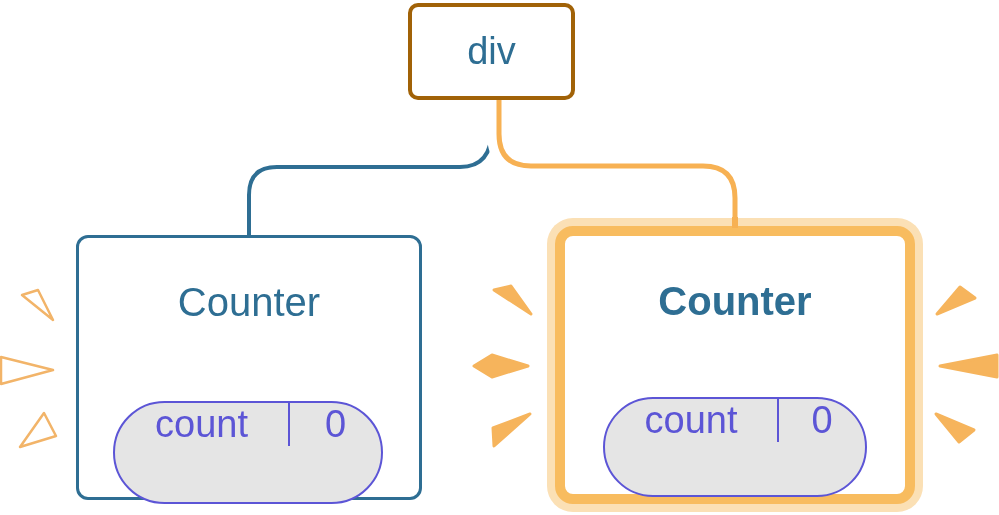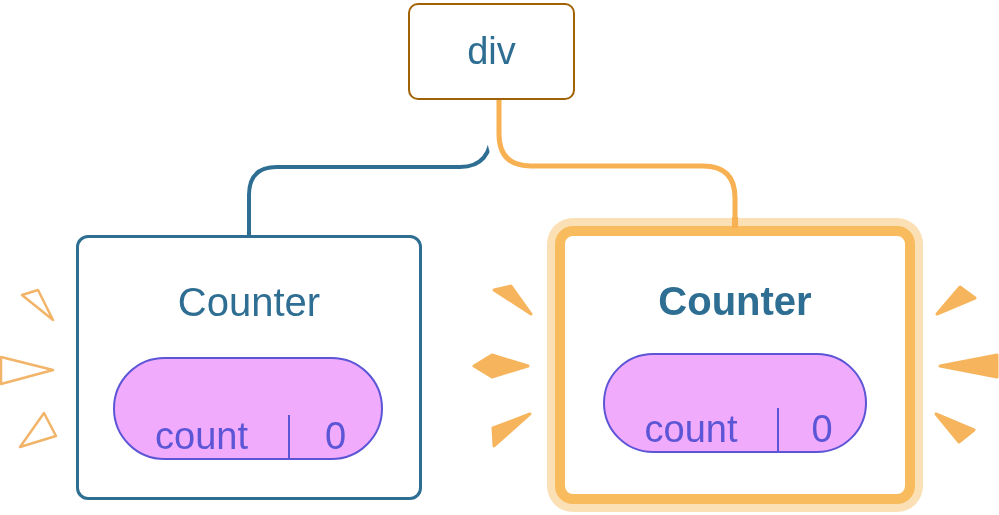--- a/index.html
+++ b/index.html
@@ -15,7 +15,7 @@
   
   .root-node{
     position:absolute;left:408px;top:3px;width:167px;height:97px;
-    box-sizing:border-box;border:2px solid #a16207;border-radius:10px;
+    box-sizing:border-box;border:4px solid #a16207;border-radius:10px;
     background:#ffffff;display:flex;align-items:center;justify-content:center;
     z-index:2;
   }

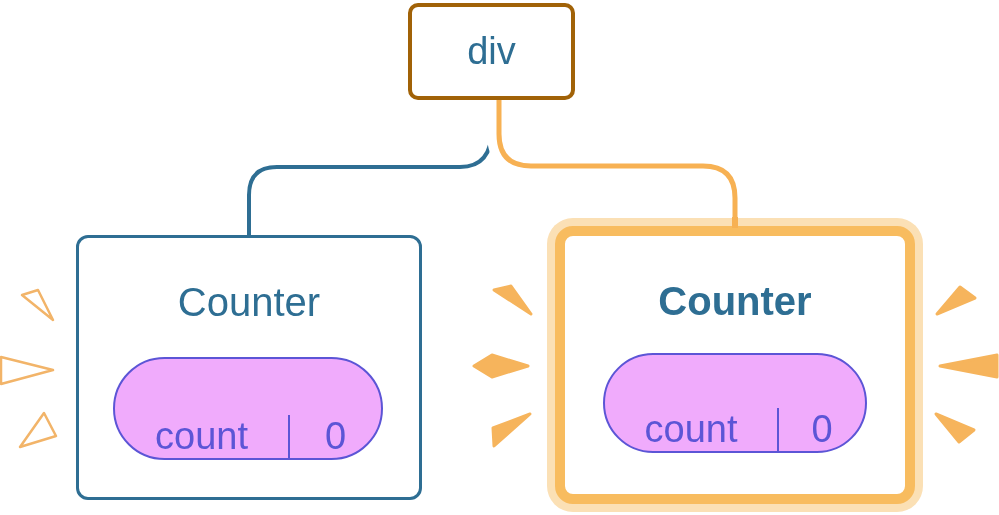--- a/index.html
+++ b/index.html
@@ -56,7 +56,7 @@
   
   .pill{
     box-sizing:border-box;border:2px solid #5C55D6;border-radius:60px;
-    display:flex;align-items:flex-end;background:#f0abfc;overflow:hidden;
+    display:flex;align-items:flex-start;background:#e5e5e5;overflow:hidden;margin-top:44px;
   }
   .pill-key{
     flex:0 0 173px;display:flex;align-items:center;justify-content:center;

